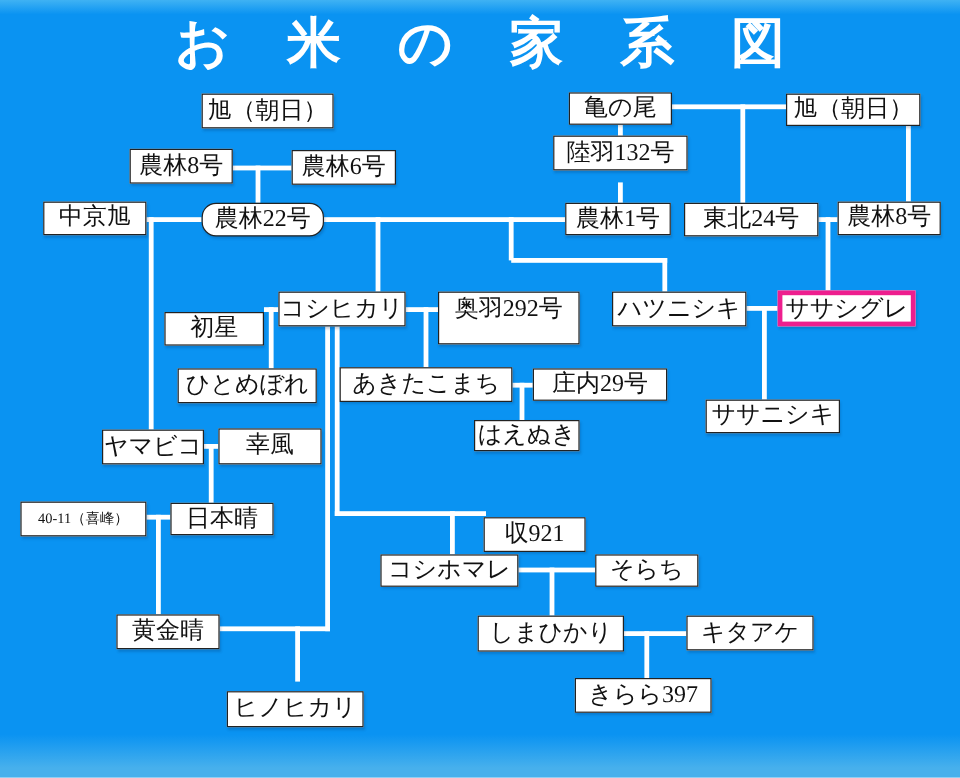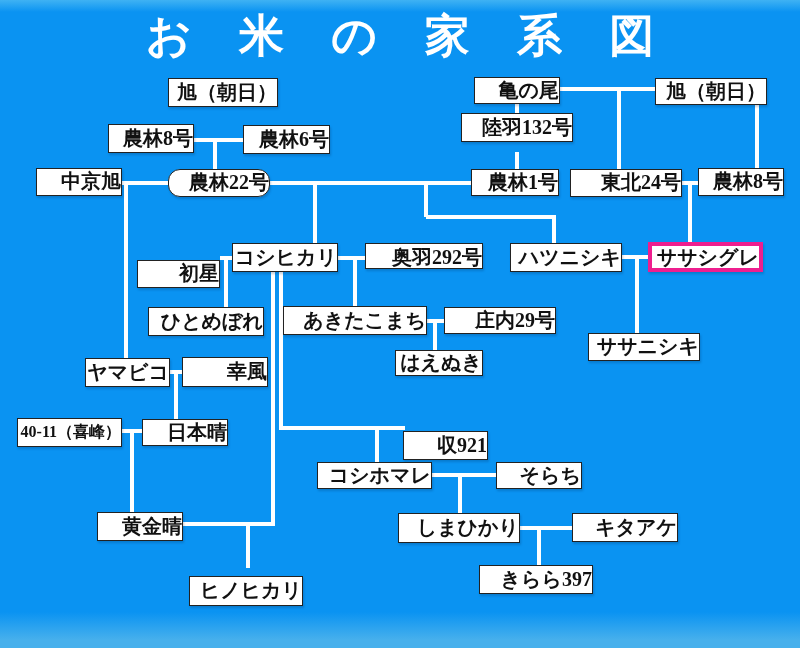--- a/index.html
+++ b/index.html
@@ -24,9 +24,8 @@
     border:1.5px solid var(--box-border);
     color:var(--box-text);
     font-family:"Liberation Serif","DejaVu Serif",serif;
-    font-size:20px; text-align:right; white-space:nowrap;
+    font-size:20px; text-align:center; white-space:nowrap;
     box-shadow:1px 2px 2px rgba(0,40,90,.22);
-    font-weight:bold;
   }
   .node.highlight { border:4px solid var(--hl); }
   .edge { position:absolute; background:var(--line); }

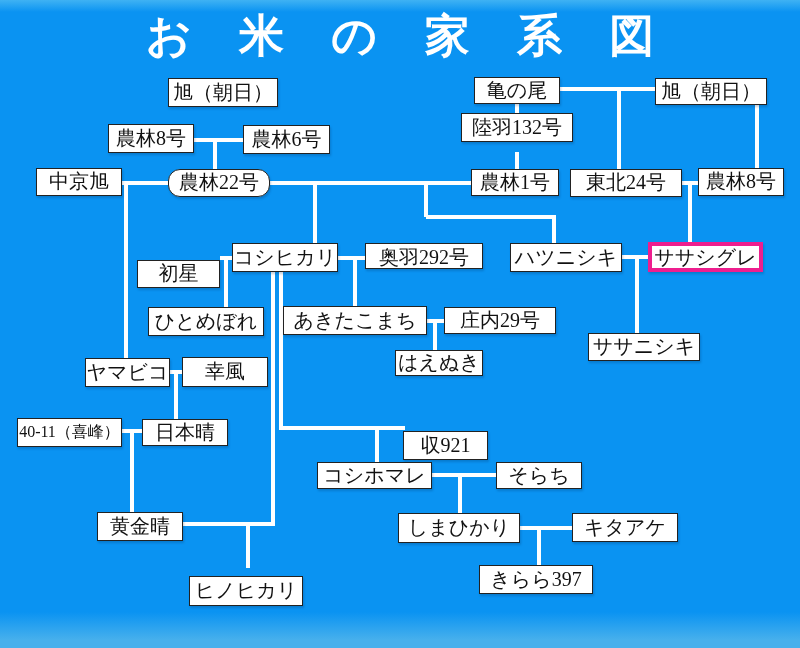--- a/index.html
+++ b/index.html
@@ -98,7 +98,7 @@
       <div class="node" style="left: 698px; top: 168px; width: 86px; height: 28px; line-height: 25px;">農林8号</div>
       <div class="node" style="left: 137px; top: 260px; width: 83px; height: 28px; line-height: 25px;">初星</div>
       <div class="node" style="left: 232px; top: 243px; width: 106px; height: 29px; line-height: 26px;">コシヒカリ</div>
-      <div class="node" style="left: 365px; top: 243px; width: 118px; height: 26px; line-height: 27px;">奥羽292号</div>
+      <div class="node" style="left: 365px; top: 243px; width: 118px; height: 44px; line-height: 27px;">奥羽292号</div>
       <div class="node" style="left: 510px; top: 243px; width: 112px; height: 29px; line-height: 26px;">ハツニシキ</div>
       <div class="node highlight" style="left: 648px; top: 242px; width: 115px; height: 30px; line-height: 22px;">ササシグレ</div>
       <div class="node" style="left: 148px; top: 307px; width: 116px; height: 29px; line-height: 26px;">ひとめぼれ</div>

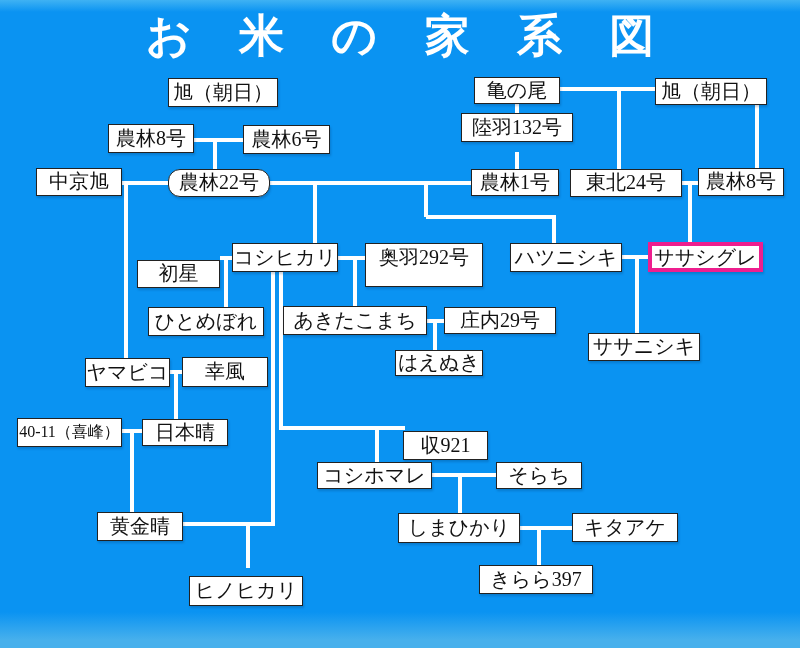--- a/index.html
+++ b/index.html
@@ -108,7 +108,7 @@
       <div class="node" style="left: 395px; top: 350px; width: 88px; height: 26px; line-height: 23px;">はえぬき</div>
       <div class="node" style="left: 85px; top: 358px; width: 85px; height: 29px; line-height: 26px;">ヤマビコ</div>
       <div class="node" style="left: 182px; top: 357px; width: 86px; height: 30px; line-height: 27px;">幸風</div>
-      <div class="node" style="left: 17px; top: 418px; width: 105px; height: 29px; line-height: 26px; font-size: 16px;">40-11（喜峰）</div>
+      <div class="node" style="left: 17px; top: 418px; width: 105px; height: 29px; line-height: 26px; font-size: 12px;">40-11（喜峰）</div>
       <div class="node" style="left: 142px; top: 419px; width: 86px; height: 27px; line-height: 24px;">日本晴</div>
       <div class="node" style="left: 403px; top: 417px; width: 85px; height: 29px; line-height: 26px; margin-top: 14px;">収921</div>
       <div class="node" style="left: 317px; top: 462px; width: 115px; height: 27px; line-height: 24px;">コシホマレ</div>

